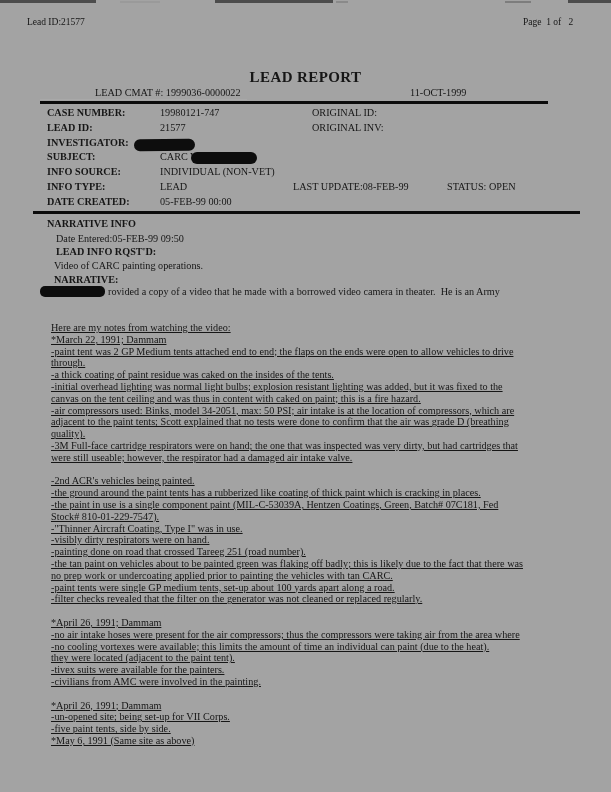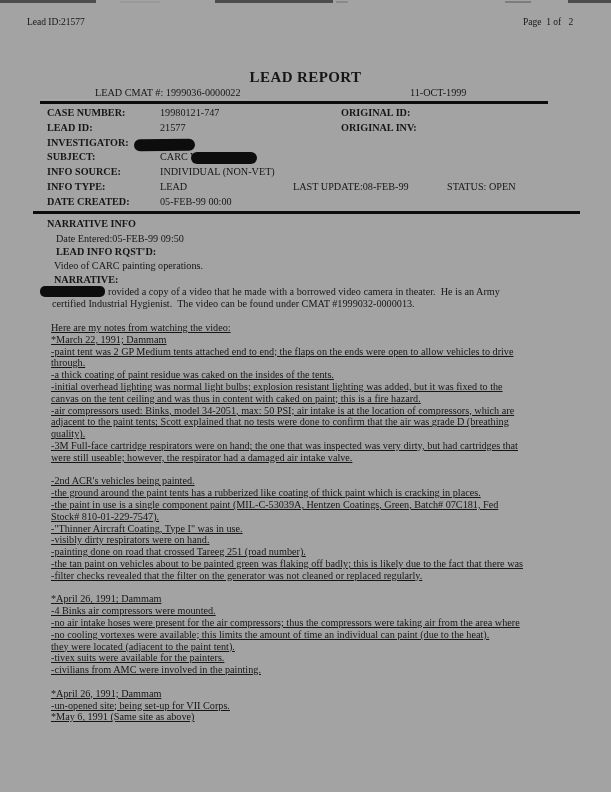--- a/index.html
+++ b/index.html
@@ -17,7 +17,7 @@
   .redact { background:#0d0d0d; border-radius:6px; }
   .tl { position:absolute; left:47px; font-weight:bold; white-space:pre; }
   .tv { position:absolute; left:137px; white-space:pre;margin-left:23px; }
-  .rl { position:absolute; left:312px; font-weight:bold; white-space:pre;margin-left:29px; }
+  .rl { position:absolute; left:312px; font-weight:normal; white-space:pre; }
   .trow { position:absolute; left:0; width:100%; height:13px; }
   .hdr { font-size:9.5px; }
   .title { left:0; width:100%; text-align:center; font-size:15px; font-weight:bold; letter-spacing:0.4px; }

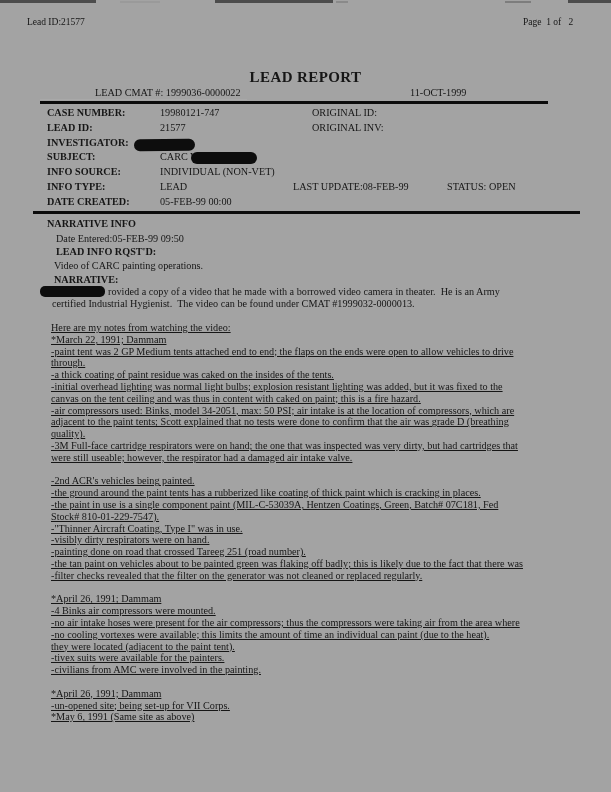--- a/index.html
+++ b/index.html
@@ -95,7 +95,6 @@
   <div class="abs sect" style="left:54px;top:274px">NARRATIVE:</div>
 
   <div class="abs pre" style="left:40px;top:286px"><span class="inlineredact"></span><span class="pre">rovided a copy of a video that he made with a borrowed video camera in theater.  He is an Army</span></div>
-  <div class="abs pre" style="left:52px;top:298px">certified Industrial Hygienist.  The video can be found under CMAT #1999032-0000013.</div>
 
   <div id="notes">
       <div class="nline">Here are my notes from watching the video:</div>

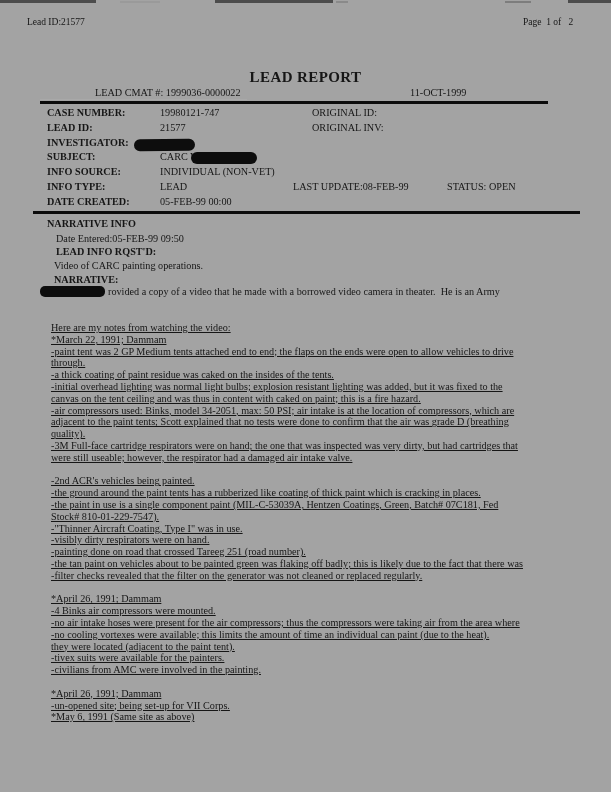--- a/index.html
+++ b/index.html
@@ -118,6 +118,7 @@
       <div class="nline">-visibly dirty respirators were on hand.</div>
       <div class="nline">-painting done on road that crossed Tareeg 251 (road number).</div>
       <div class="nline">-the tan paint on vehicles about to be painted green was flaking off badly; this is likely due to the fact that there was</div>
+      <div class="nline">no prep work or undercoating applied prior to painting the vehicles with tan CARC.</div>
       <div class="nline">-filter checks revealed that the filter on the generator was not cleaned or replaced regularly.</div>
       <div class="nline"></div>
       <div class="nline">*April 26, 1991; Dammam</div>

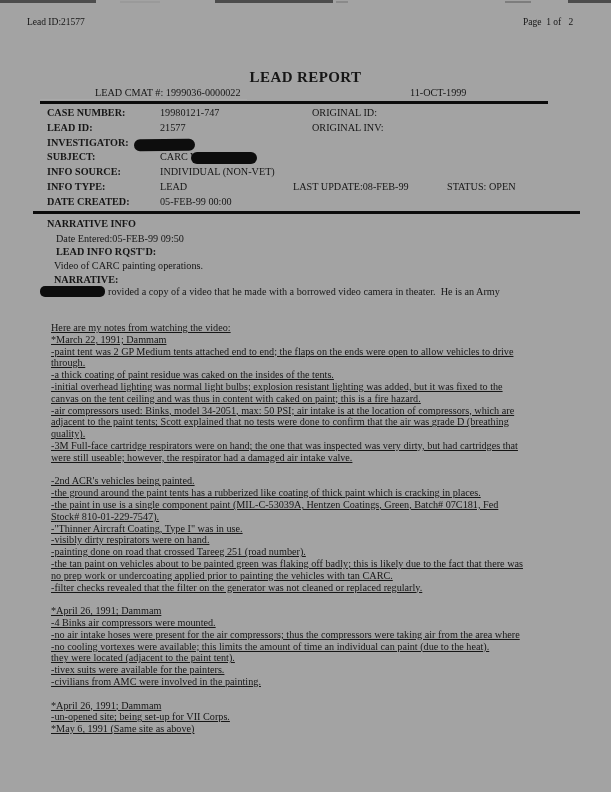--- a/index.html
+++ b/index.html
@@ -119,6 +119,7 @@
       <div class="nline">-painting done on road that crossed Tareeg 251 (road number).</div>
       <div class="nline">-the tan paint on vehicles about to be painted green was flaking off badly; this is likely due to the fact that there was</div>
       <div class="nline">no prep work or undercoating applied prior to painting the vehicles with tan CARC.</div>
+      <div class="nline">-paint tents were single GP medium tents, set-up about 100 yards apart along a road.</div>
       <div class="nline">-filter checks revealed that the filter on the generator was not cleaned or replaced regularly.</div>
       <div class="nline"></div>
       <div class="nline">*April 26, 1991; Dammam</div>

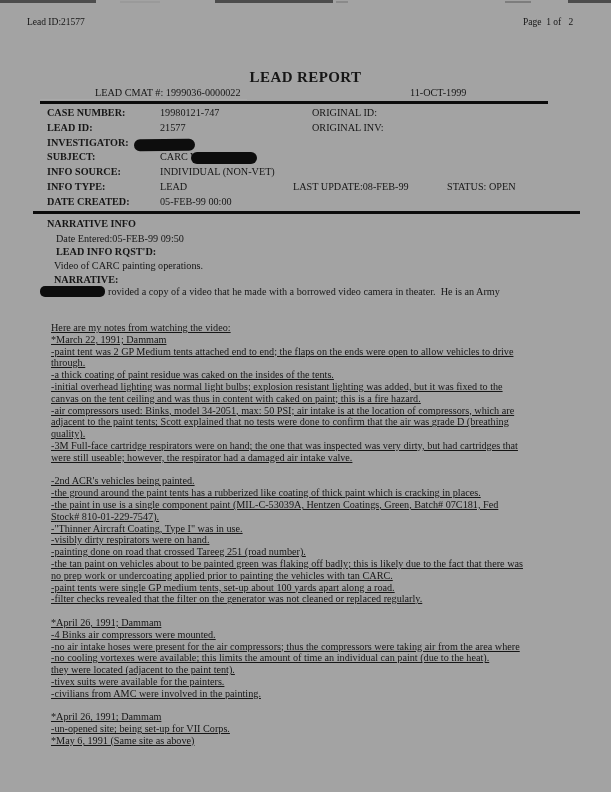--- a/index.html
+++ b/index.html
@@ -123,7 +123,6 @@
       <div class="nline">-filter checks revealed that the filter on the generator was not cleaned or replaced regularly.</div>
       <div class="nline"></div>
       <div class="nline">*April 26, 1991; Dammam</div>
-      <div class="nline">-4 Binks air compressors were mounted.</div>
       <div class="nline">-no air intake hoses were present for the air compressors; thus the compressors were taking air from the area where</div>
       <div class="nline">-no cooling vortexes were available; this limits the amount of time an individual can paint (due to the heat).</div>
       <div class="nline">they were located (adjacent to the paint tent).</div>

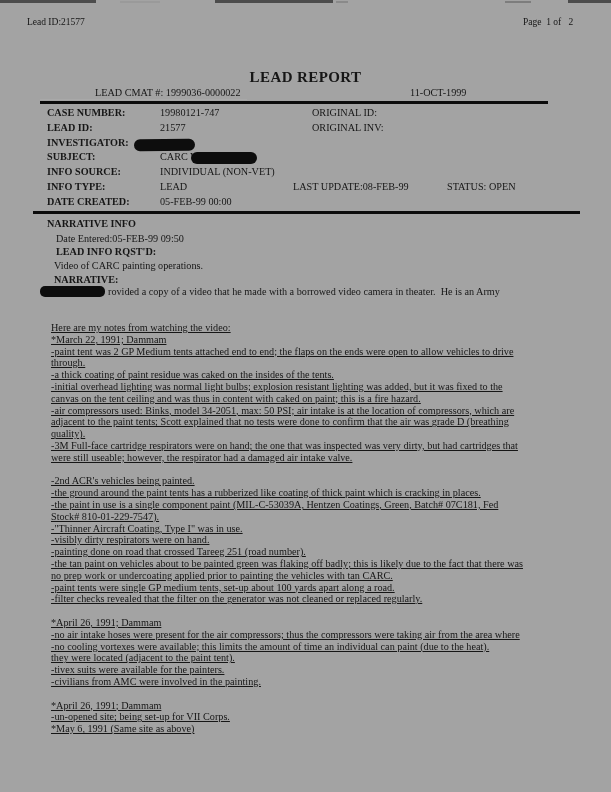--- a/index.html
+++ b/index.html
@@ -131,6 +131,7 @@
       <div class="nline"></div>
       <div class="nline">*April 26, 1991; Dammam</div>
       <div class="nline">-un-opened site; being set-up for VII Corps.</div>
+      <div class="nline">-five paint tents, side by side.</div>
       <div class="nline">*May 6, 1991 (Same site as above)</div>
     </div>
 

